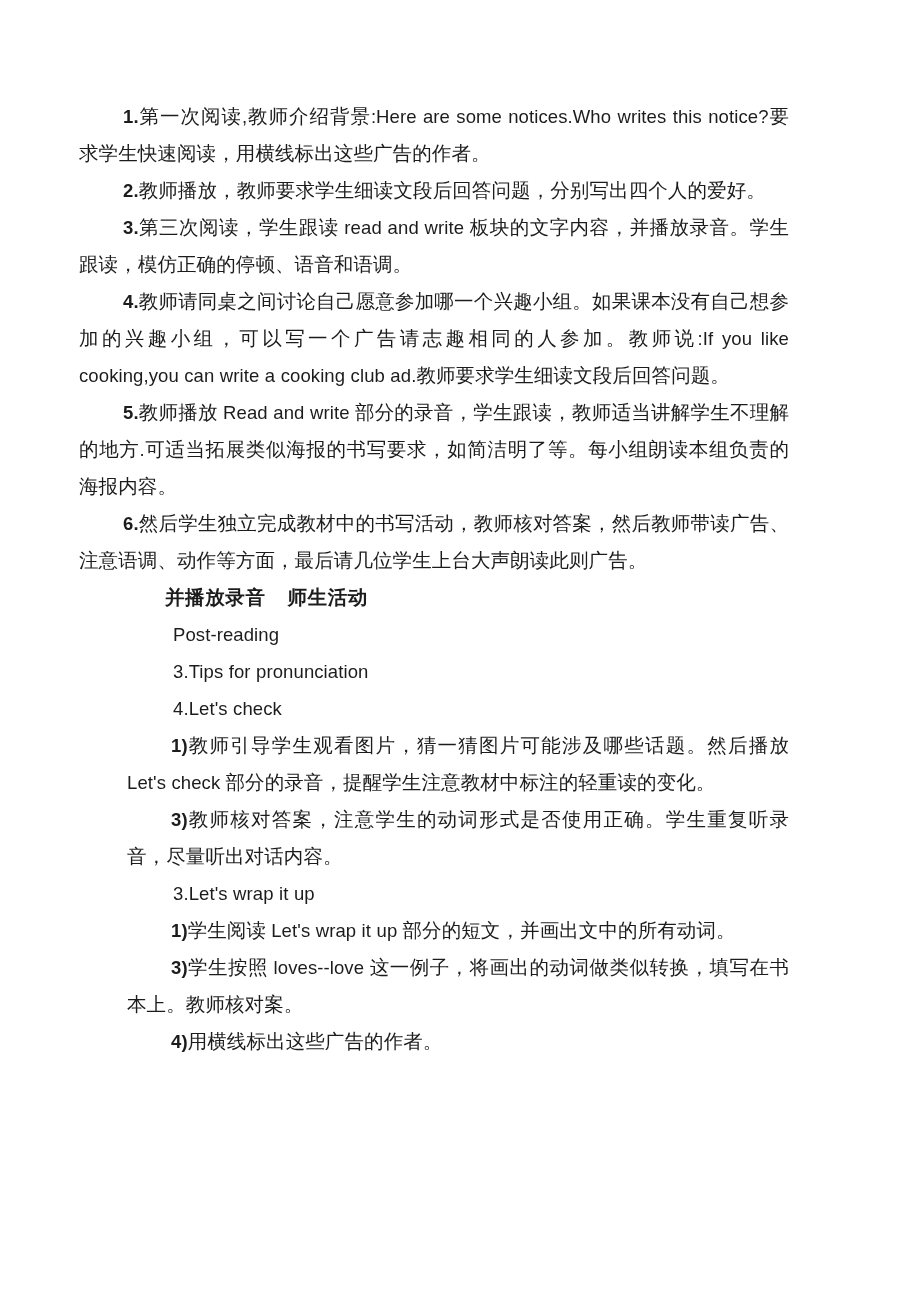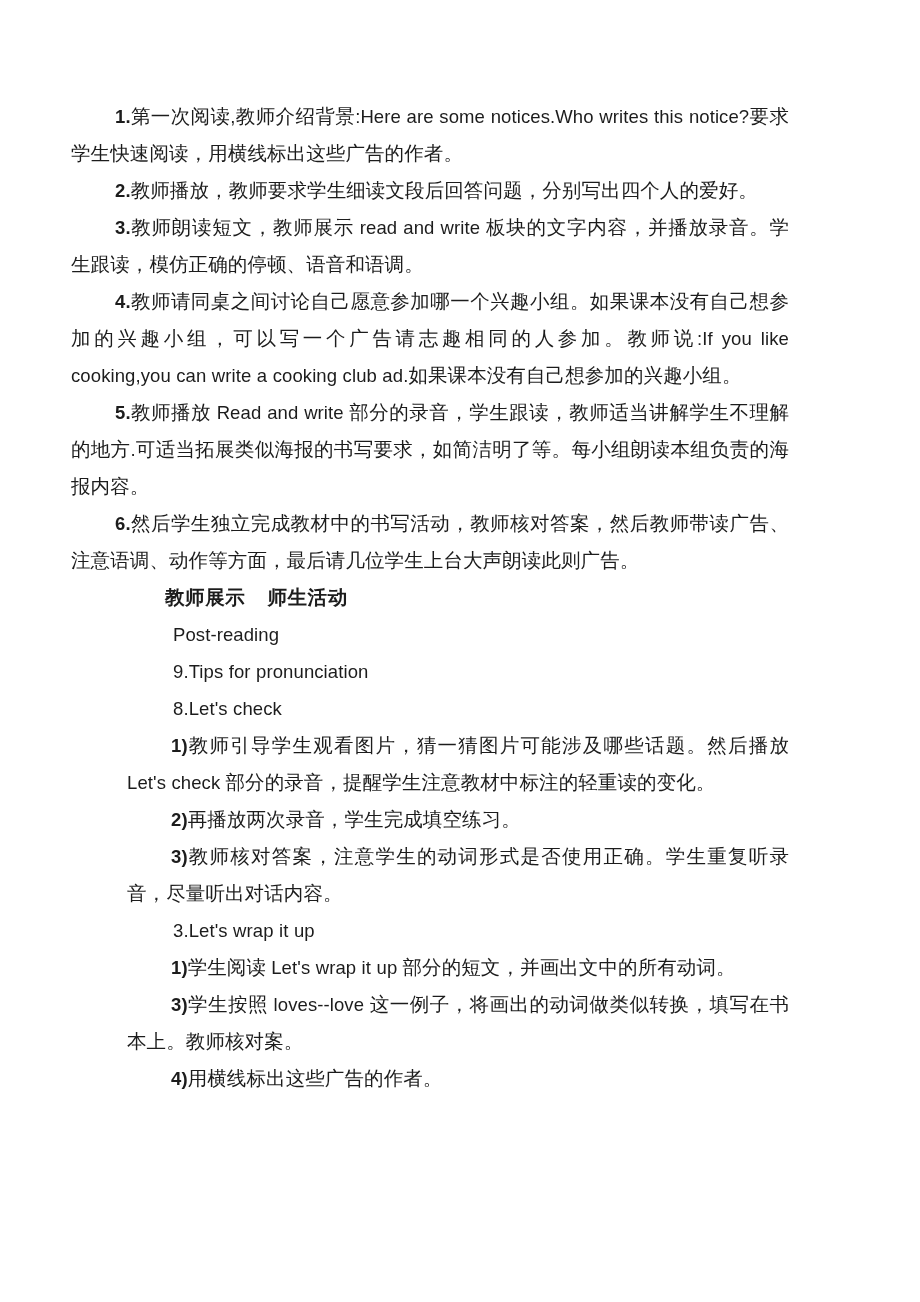--- a/index.html
+++ b/index.html
@@ -34,7 +34,7 @@
 
   
   p.para {
-    margin: 0 0 0 8px;
+    margin: 0 0 0 16px;
     font-family: "Liberation Sans", "DejaVu Sans", "Liberation Serif", serif;
     font-size: 19.5px;
     line-height: 37px;

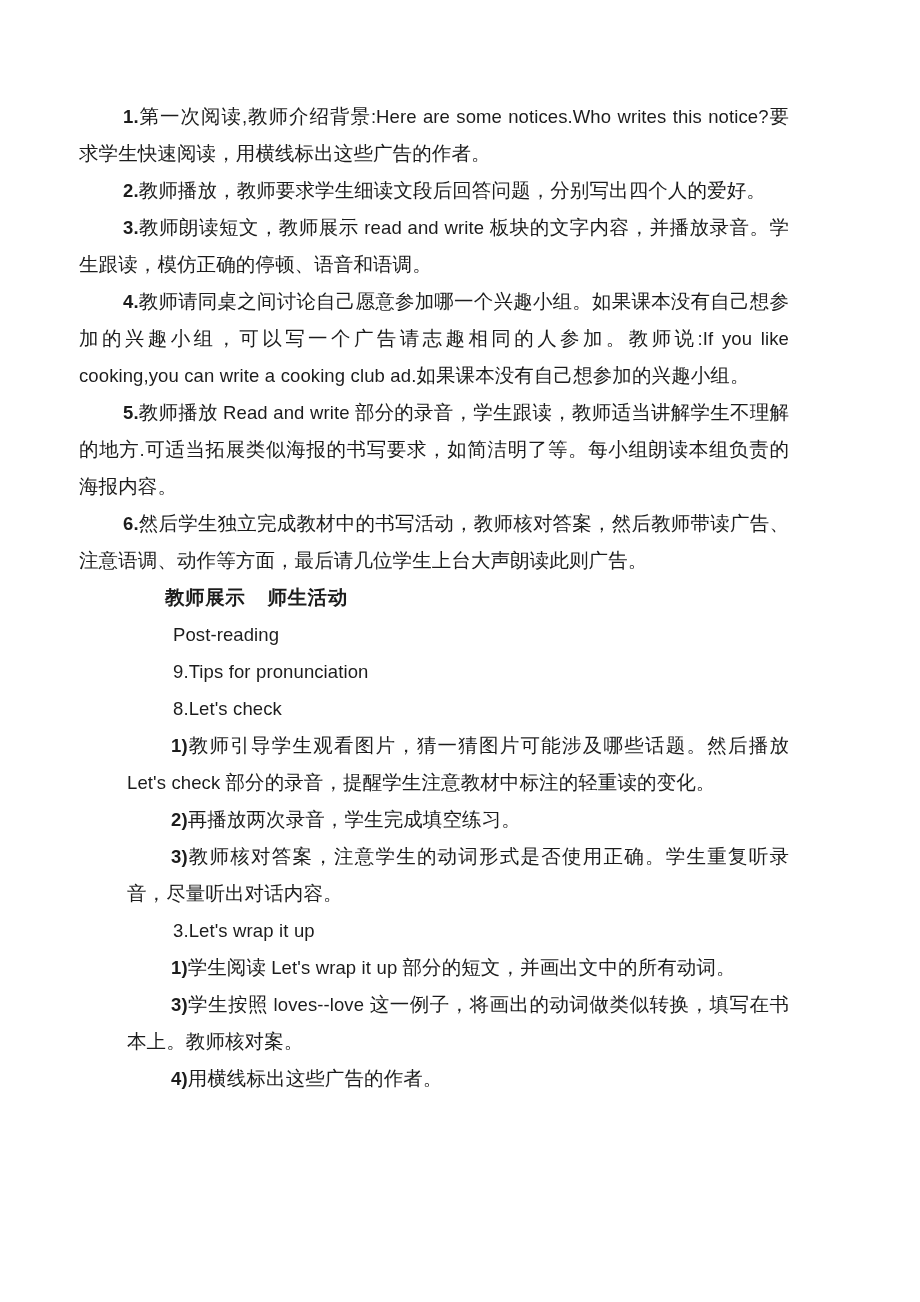--- a/index.html
+++ b/index.html
@@ -99,7 +99,7 @@
 
     <p class="para indent"><span class="num">2.</span><span class="cjk">教师播放，教师要求学生细读文段后回答问题，分别写出四个人的爱好。</span></p>
 
-    <p class="para indent"><span class="num">3.</span><span class="cjk">教师朗读短文，教师展示 </span><span class="lat">read and write</span><span class="cjk"> 板块的文字内容，并播放录音。学生跟读，模仿正确的停顿、语音和语调。</span></p>
+    <p class="para indent"><span class="num">3.</span><span class="cjk">第三次阅读，学生跟读 </span><span class="lat">read and write</span><span class="cjk"> 板块的文字内容，并播放录音。学生跟读，模仿正确的停顿、语音和语调。</span></p>
 
     <p class="para indent"><span class="num">4.</span><span class="cjk">教师请同桌之间讨论自己愿意参加哪一个兴趣小组。如果课本没有自己想参加的兴趣小组，可以写一个广告请志趣相同的人参加。教师说</span><span class="lat">:If you like cooking,you can write a cooking club ad.</span><span class="cjk">如果课本没有自己想参加的兴趣小组。</span></p>
 

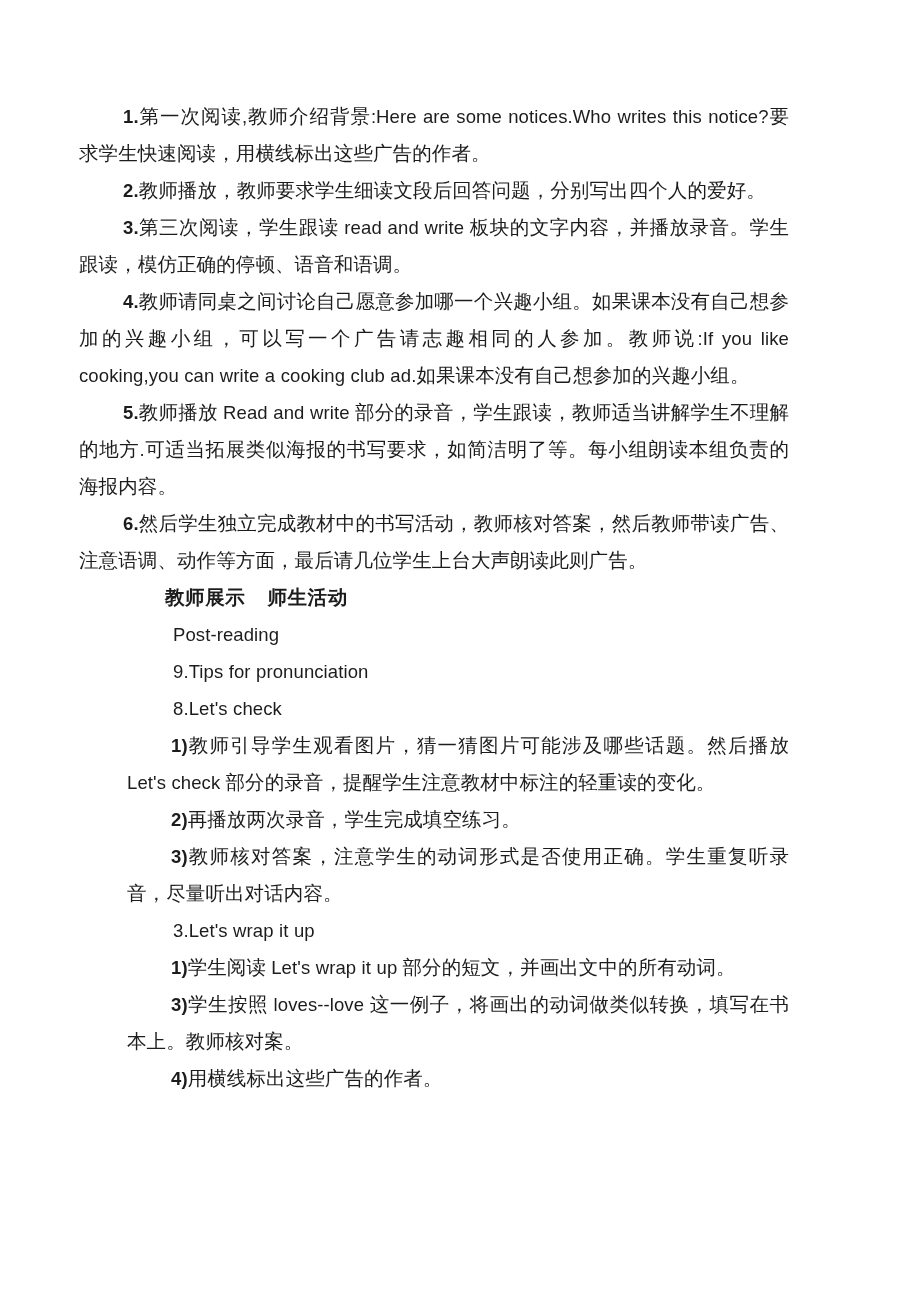--- a/index.html
+++ b/index.html
@@ -101,7 +101,7 @@
 
     <p class="para indent"><span class="num">3.</span><span class="cjk">第三次阅读，学生跟读 </span><span class="lat">read and write</span><span class="cjk"> 板块的文字内容，并播放录音。学生跟读，模仿正确的停顿、语音和语调。</span></p>
 
-    <p class="para indent"><span class="num">4.</span><span class="cjk">教师请同桌之间讨论自己愿意参加哪一个兴趣小组。如果课本没有自己想参加的兴趣小组，可以写一个广告请志趣相同的人参加。教师说</span><span class="lat">:If you like cooking,you can write a cooking club ad.</span><span class="cjk">如果课本没有自己想参加的兴趣小组。</span></p>
+    <p class="para indent"><span class="num">4.</span><span class="cjk">教师请同桌之间讨论自己愿意参加哪一个兴趣小组。如果课本没有自己想参加的兴趣小组，可以写一个广告请志趣相同的人参加。教师说</span><span class="lat">:If you like cooking,you can write a cooking club ad.</span><span class="cjk">教师要求学生细读文段后回答问题。</span></p>
 
     <p class="para indent"><span class="num">5.</span><span class="cjk">教师播放 </span><span class="lat">Read and write</span><span class="cjk"> 部分的录音，学生跟读，教师适当讲解学生不理解的地方</span><span class="lat">.</span><span class="cjk">可适当拓展类似海报的书写要求，如简洁明了等。每小组朗读本组负责的海报内容。</span></p>
 

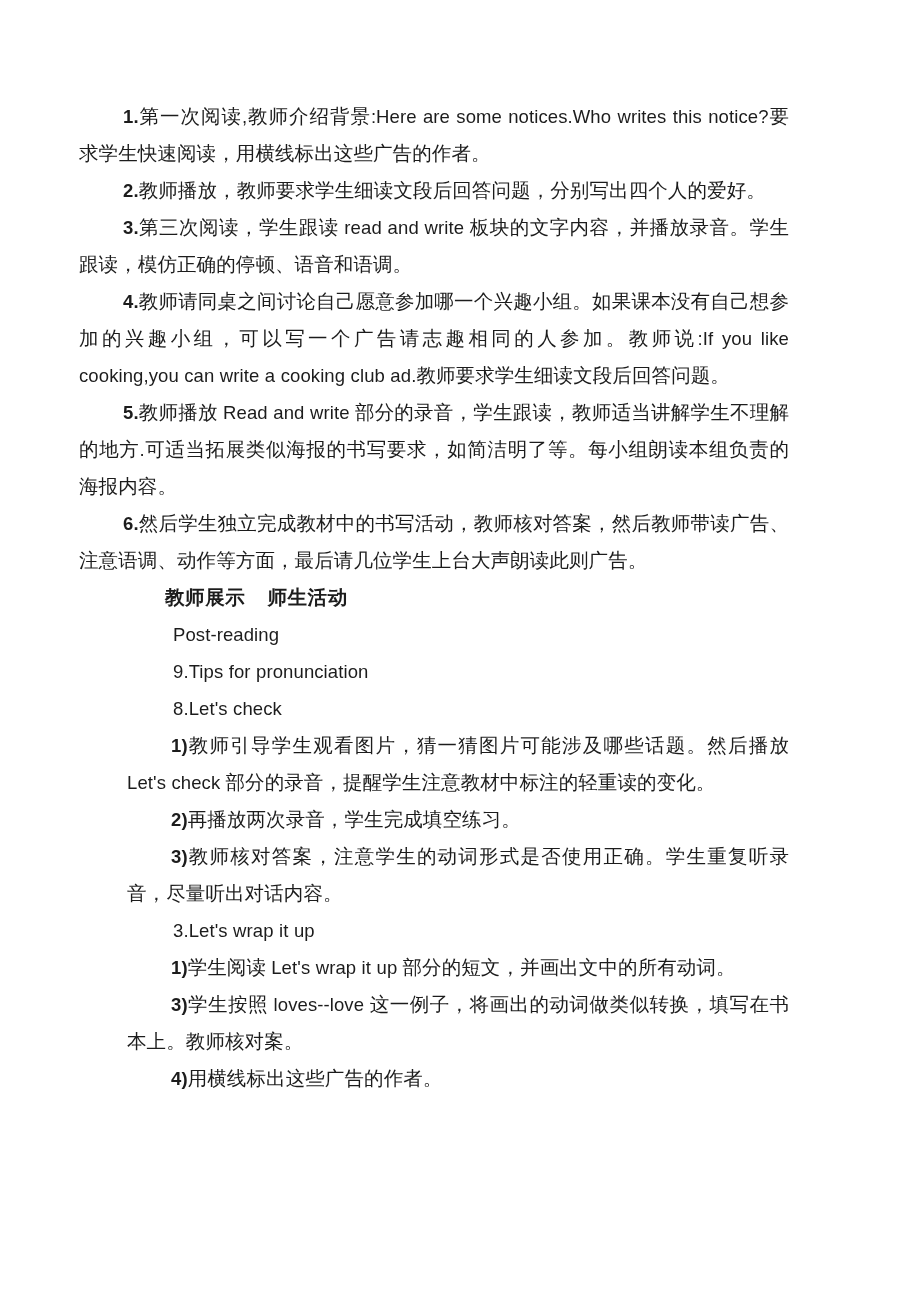--- a/index.html
+++ b/index.html
@@ -107,7 +107,7 @@
 
     <p class="para indent"><span class="num">6.</span><span class="cjk">然后学生独立完成教材中的书写活动，教师核对答案，然后教师带读广告、注意语调、动作等方面，最后请几位学生上台大声朗读此则广告。</span></p>
 
-    <p class="para heading"><span class="cjk">教师展示</span><span class="gap-wide"></span><span class="cjk">师生活动</span></p>
+    <p class="para heading"><span class="cjk">并播放录音</span><span class="gap-wide"></span><span class="cjk">师生活动</span></p>
 
     <p class="para col"><span class="lat">Post-reading</span></p>
 

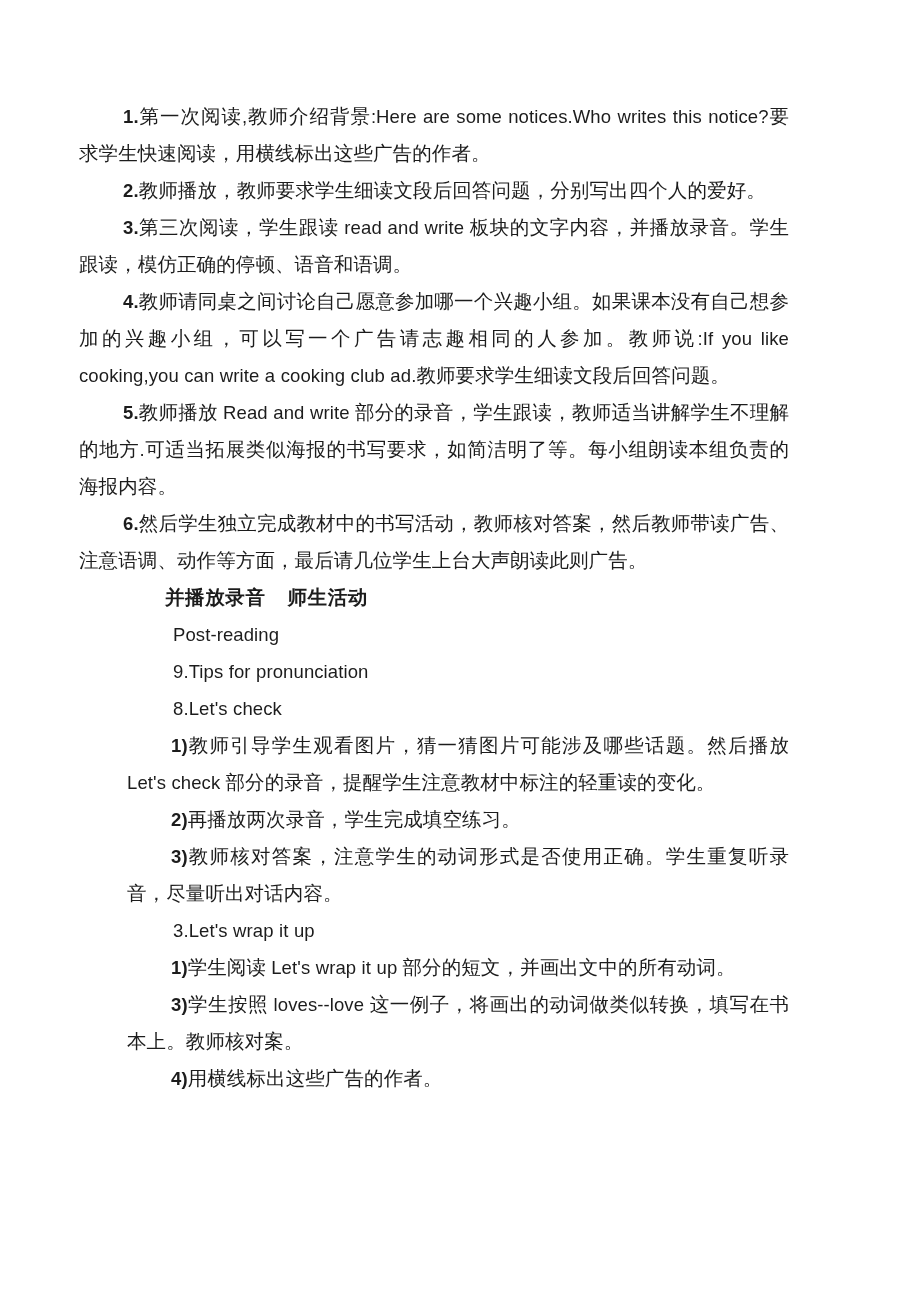--- a/index.html
+++ b/index.html
@@ -111,7 +111,7 @@
 
     <p class="para col"><span class="lat">Post-reading</span></p>
 
-    <p class="para col"><span class="lat">9.Tips for pronunciation</span></p>
+    <p class="para col"><span class="lat">3.Tips for pronunciation</span></p>
 
 
     <p class="para col"><span class="lat">8.Let's check</span></p>

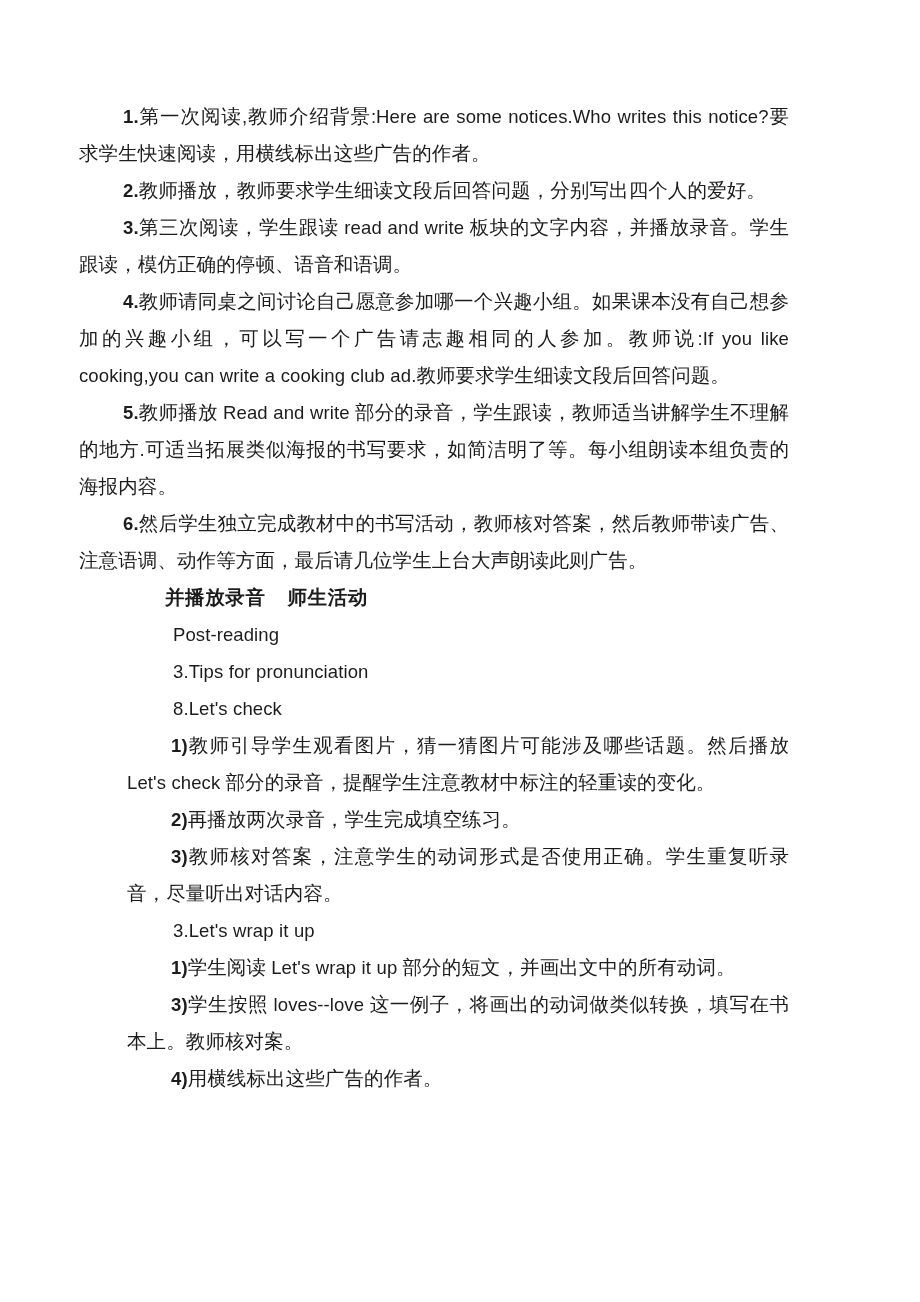--- a/index.html
+++ b/index.html
@@ -114,7 +114,7 @@
     <p class="para col"><span class="lat">3.Tips for pronunciation</span></p>
 
 
-    <p class="para col"><span class="lat">8.Let's check</span></p>
+    <p class="para col"><span class="lat">4.Let's check</span></p>
 
     <p class="para col-indent"><span class="num">1)</span><span class="cjk">教师引导学生观看图片，猜一猜图片可能涉及哪些话题。然后播放 </span><span class="lat">Let's check</span><span class="cjk"> 部分的录音，提醒学生注意教材中标注的轻重读的变化。</span></p>
 

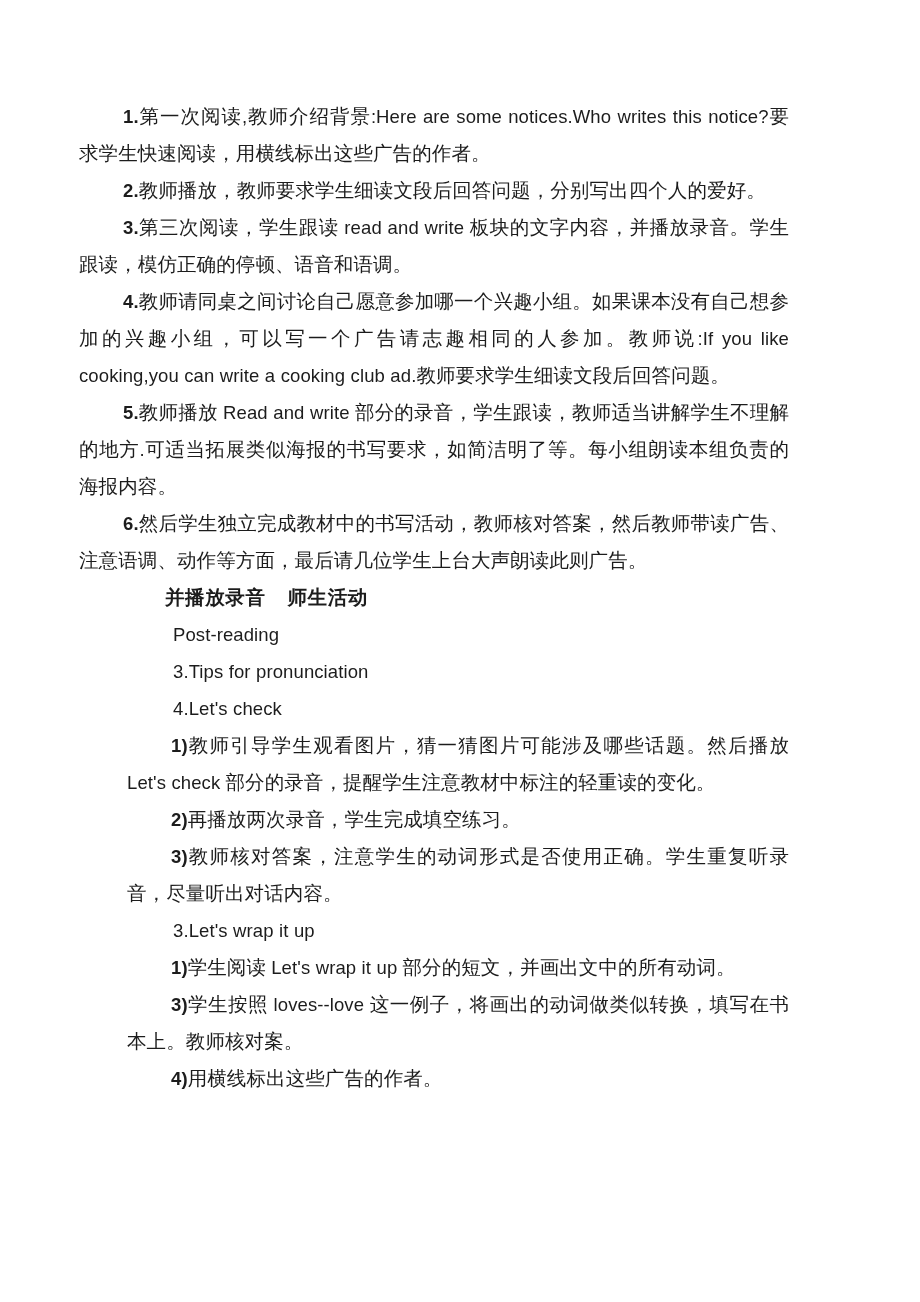--- a/index.html
+++ b/index.html
@@ -118,7 +118,6 @@
 
     <p class="para col-indent"><span class="num">1)</span><span class="cjk">教师引导学生观看图片，猜一猜图片可能涉及哪些话题。然后播放 </span><span class="lat">Let's check</span><span class="cjk"> 部分的录音，提醒学生注意教材中标注的轻重读的变化。</span></p>
 
-    <p class="para col-indent"><span class="num">2)</span><span class="cjk">再播放两次录音，学生完成填空练习。</span></p>
 
     <p class="para col-indent"><span class="num">3)</span><span class="cjk">教师核对答案，注意学生的动词形式是否使用正确。学生重复听录音，尽量听出对话内容。</span></p>
 

